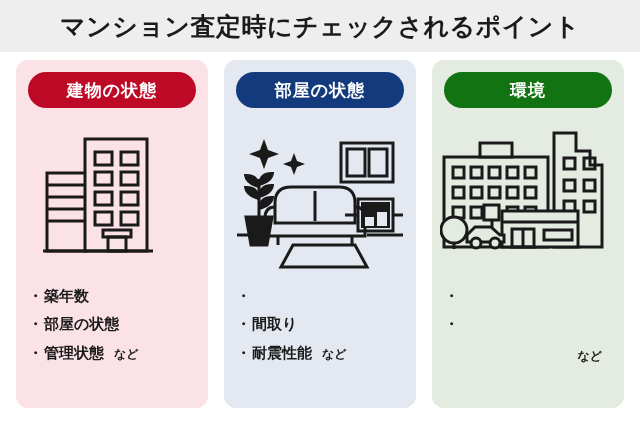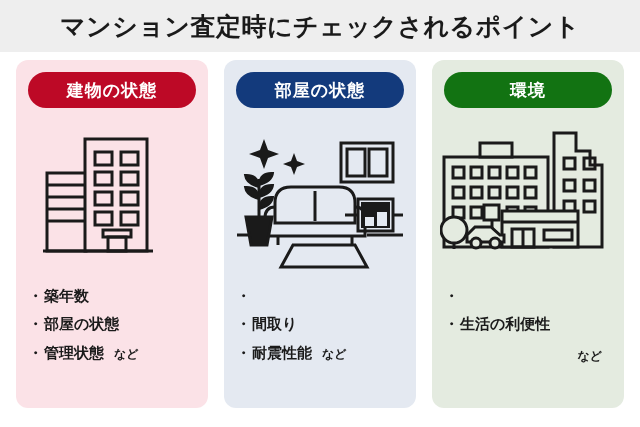--- a/index.html
+++ b/index.html
@@ -314,7 +314,6 @@
         </div>
         <div class="bullet">
           <span class="dot">・</span>
-          <span>生活の利便性</span>
         </div>
         <div class="nado-line">など</div>
       </div>

